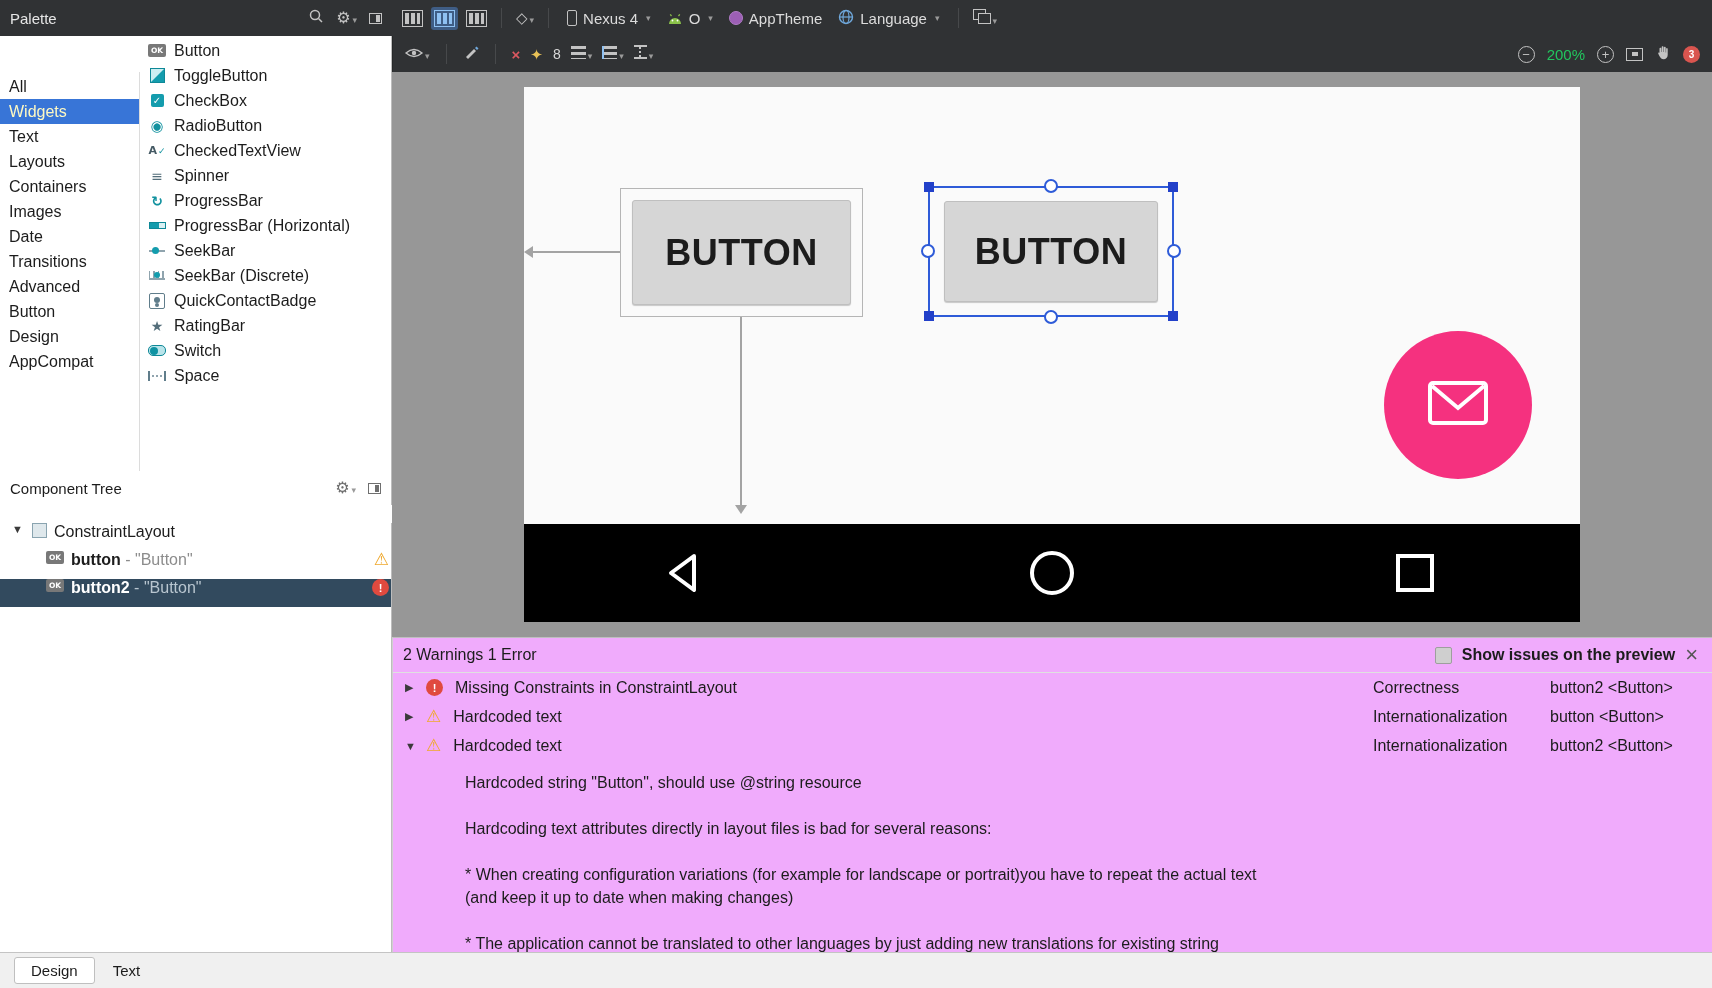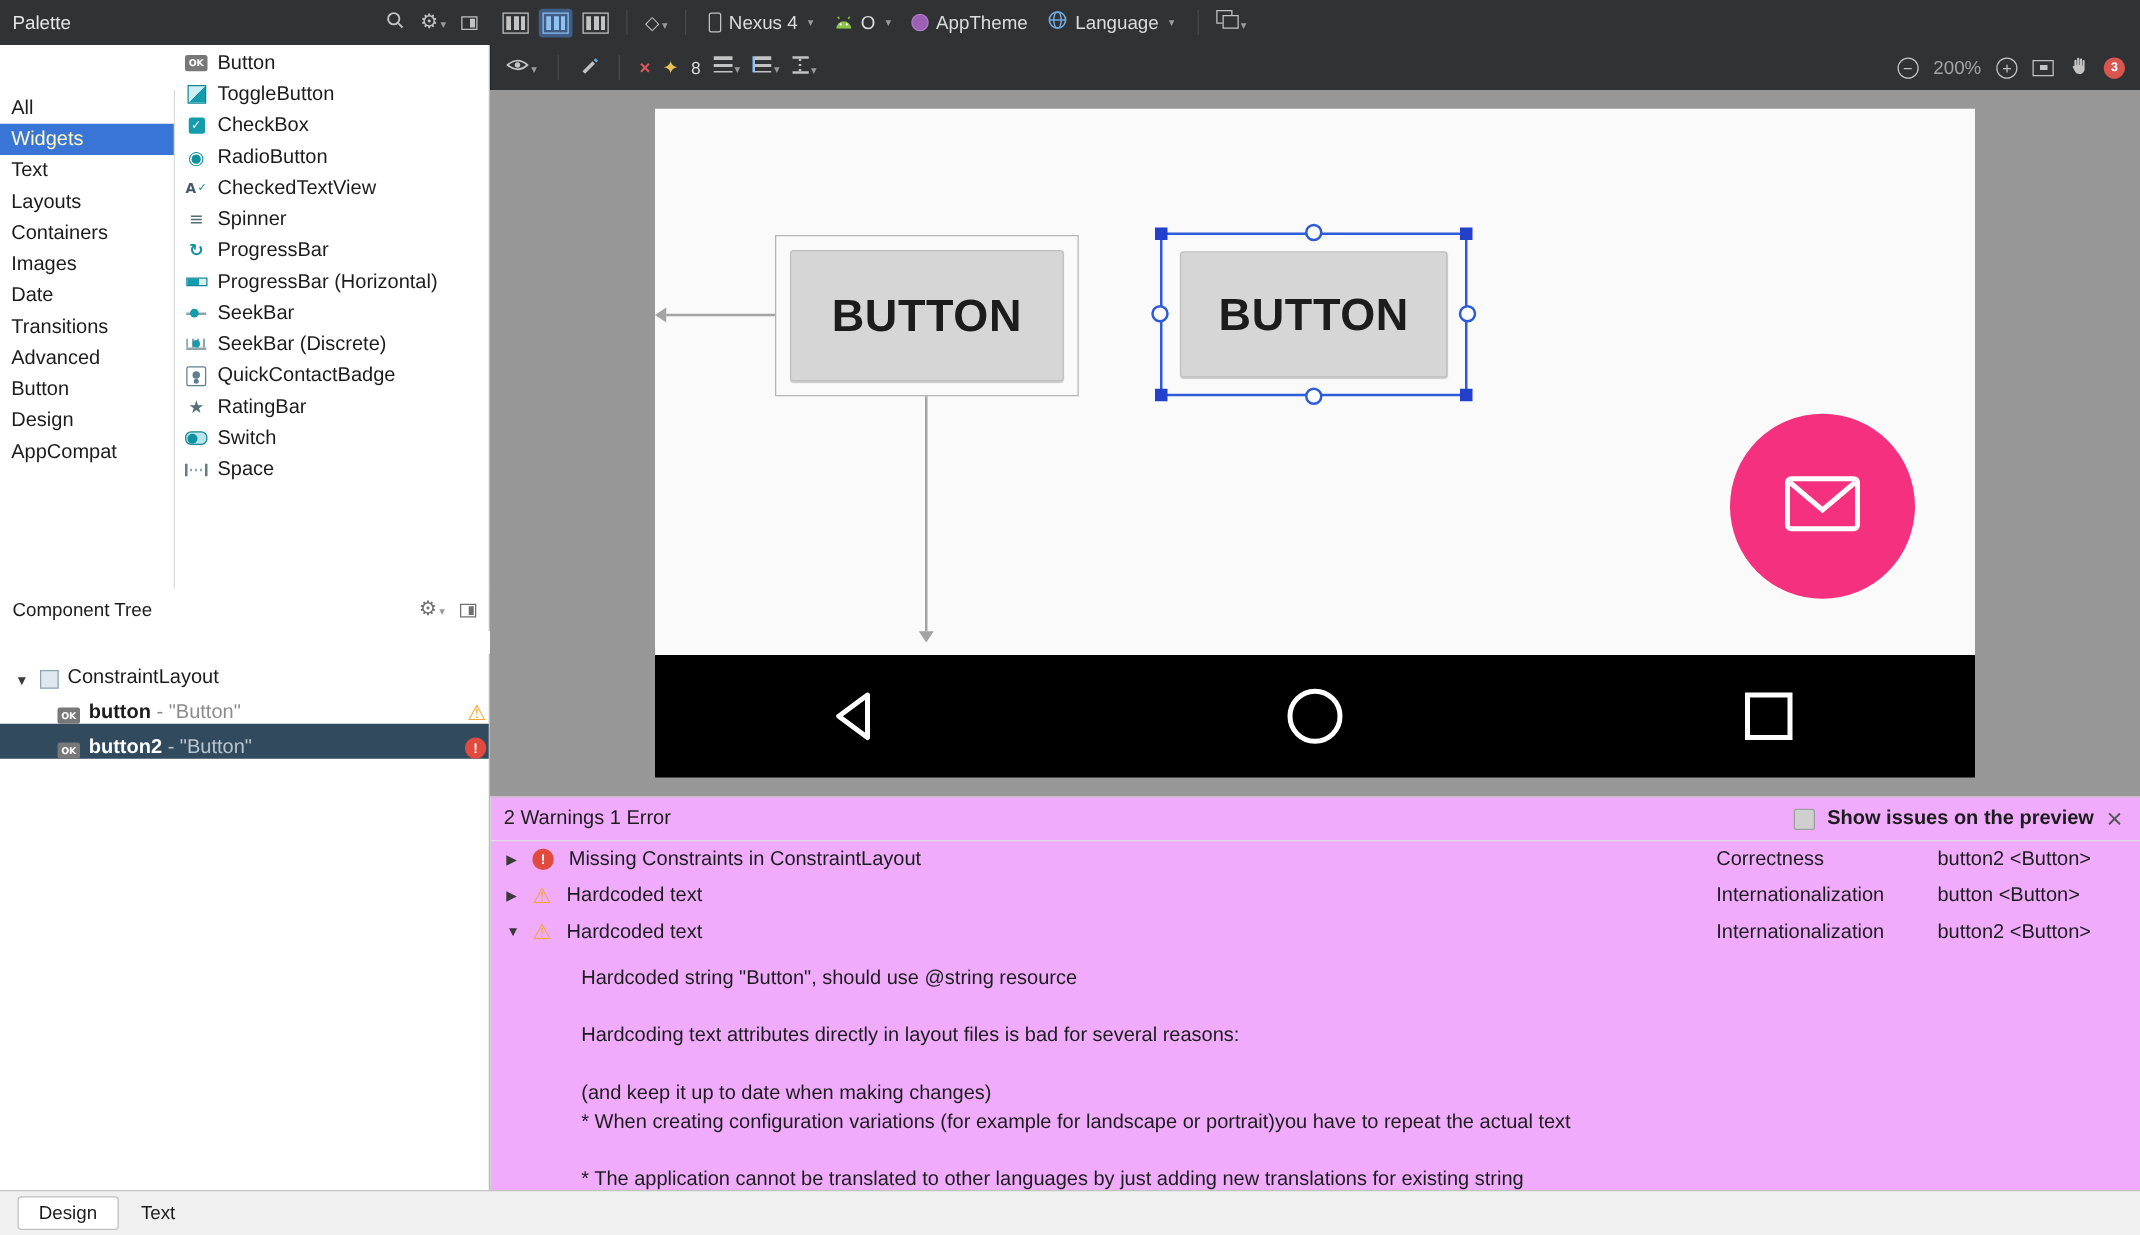--- a/index.html
+++ b/index.html
@@ -46,7 +46,7 @@
   .guide-icon{width:13px;height:14px;display:inline-block;border-top:2px solid #c3c3c3;border-bottom:2px solid #c3c3c3;background:repeating-linear-gradient(0deg,#c3c3c3 0 2px,transparent 2px 4px) center/2px 100% no-repeat;}
   .dt-right{margin-left:auto;display:flex;align-items:center;gap:12px;}
   .zoom-circle{width:17px;height:17px;border:1.5px solid #c3c3c3;border-radius:50%;display:inline-flex;align-items:center;justify-content:center;color:#c3c3c3;font-size:13px;line-height:1;}
-  .zoom-label{color:#a3a3a3;font-size:15px;}
+  .zoom-label{color:#22c55e;font-size:15px;}
   .fit-icon{width:17px;height:13px;border:1.5px solid #c3c3c3;display:inline-flex;align-items:center;justify-content:center;}
   .fit-icon::after{content:"";width:6px;height:4px;background:#c3c3c3;}
   .err-badge{width:17px;height:17px;border-radius:50%;background:#d9554f;color:#fff;font-size:10px;font-weight:700;display:inline-flex;align-items:center;justify-content:center;}

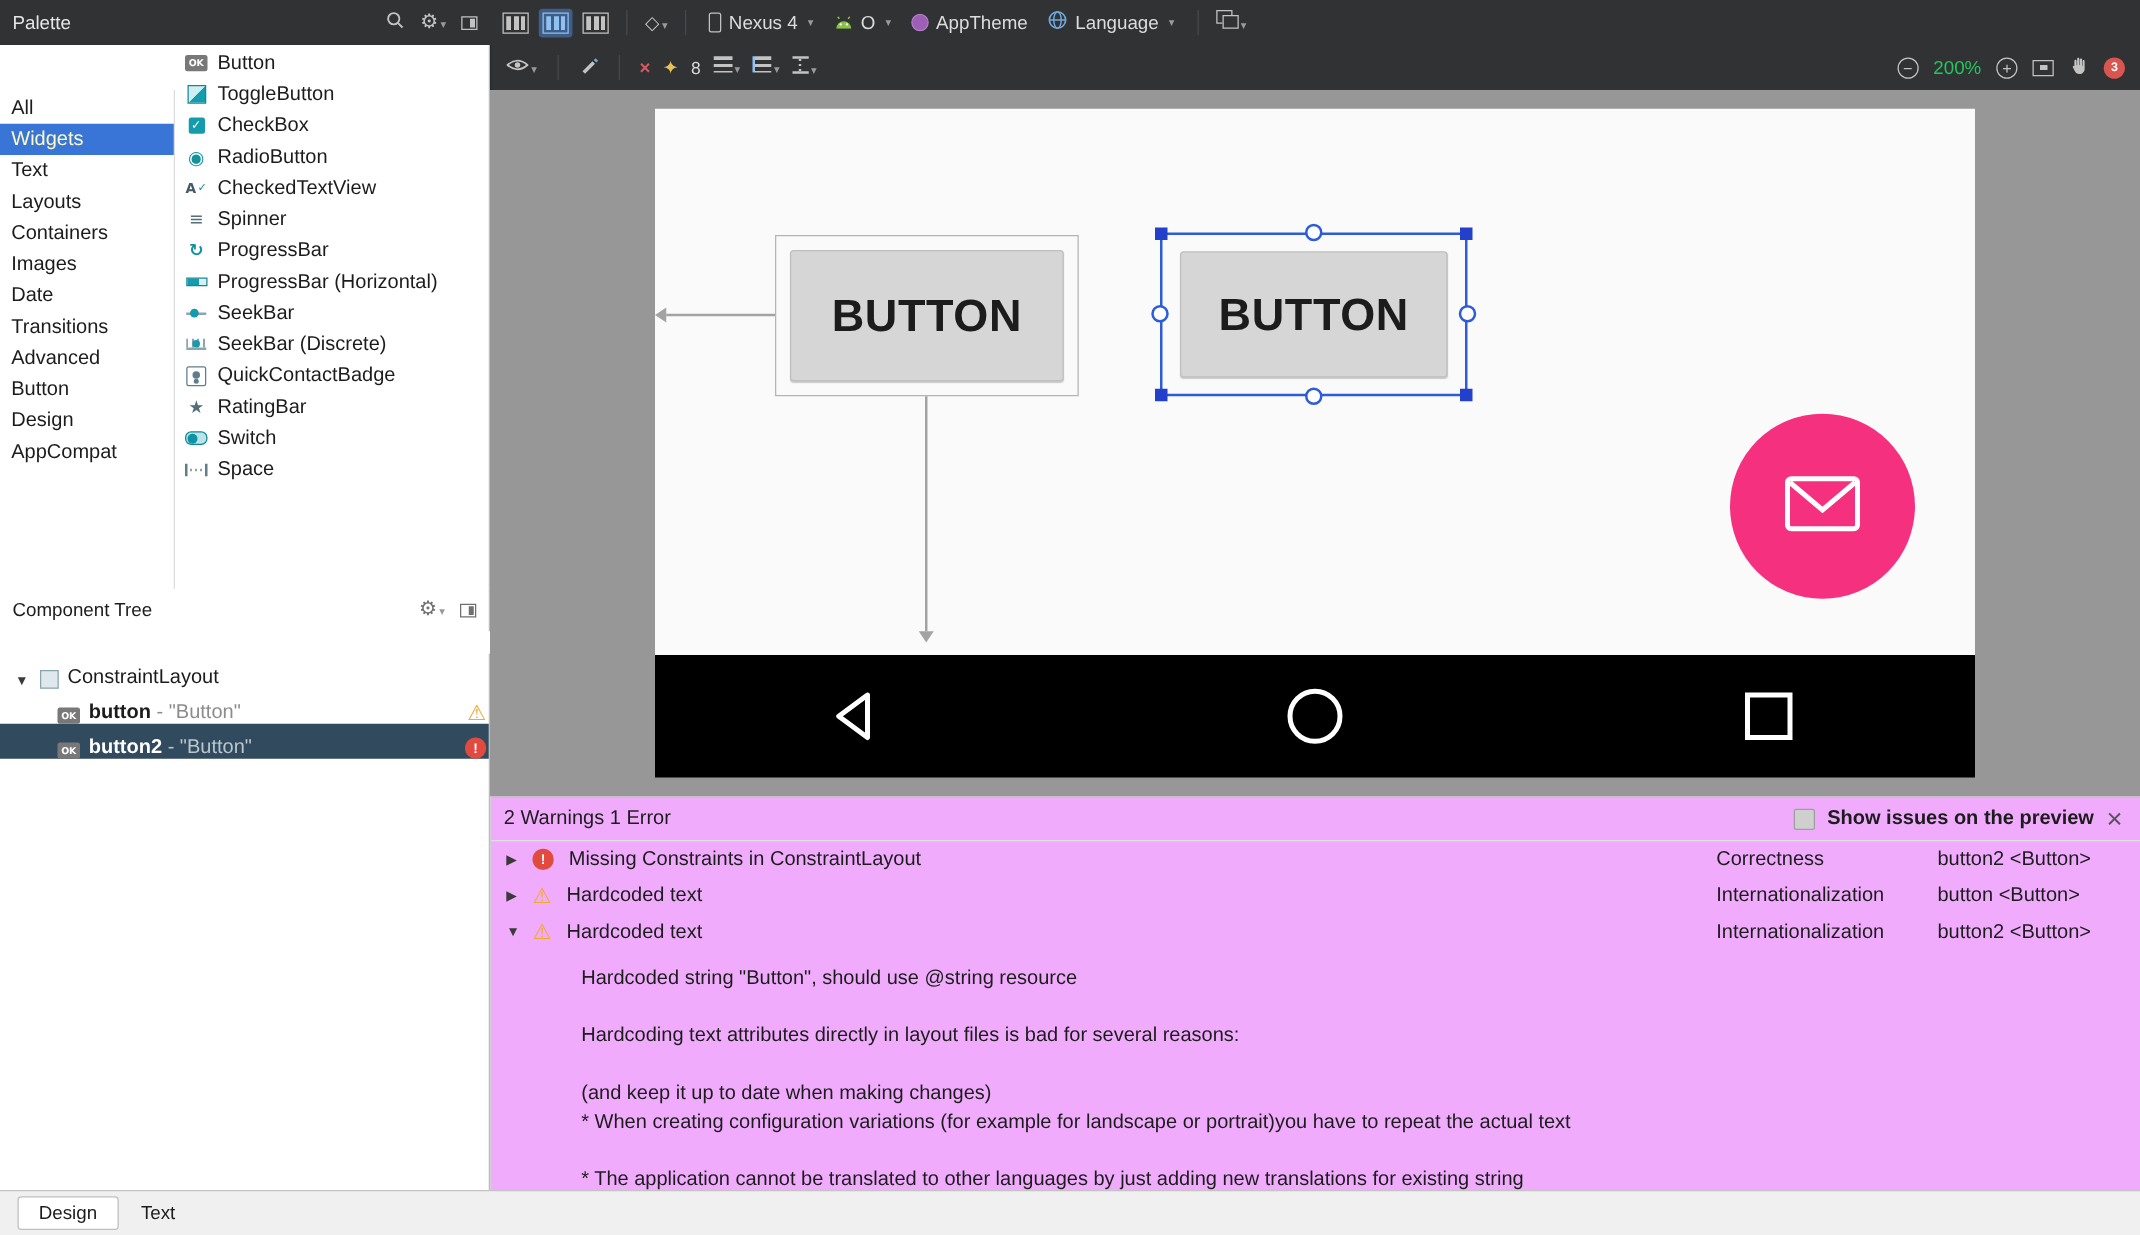--- a/index.html
+++ b/index.html
@@ -97,7 +97,7 @@
   .ct-title{font-size:15px;}
   .ct-hicons{margin-left:auto;display:flex;align-items:center;gap:12px;}
   .ct-body{position:absolute;left:0;top:523px;width:392px;height:429px;background:#fff;border-right:1px solid #bdbdbd;}
-  .ct-row{height:28px;display:flex;align-items:flex-end;gap:7px;padding:0 2px 0 12px;cursor:default;}
+  .ct-row{height:28px;display:flex;align-items:flex-start;gap:7px;padding:0 2px 0 12px;cursor:default;}
   .ct-row.child{padding-left:46px;}
   .ct-row.selected{background:#324a5e;color:#fff;}
   .ct-row.selected .ct-suffix{color:#b9c6d0;}

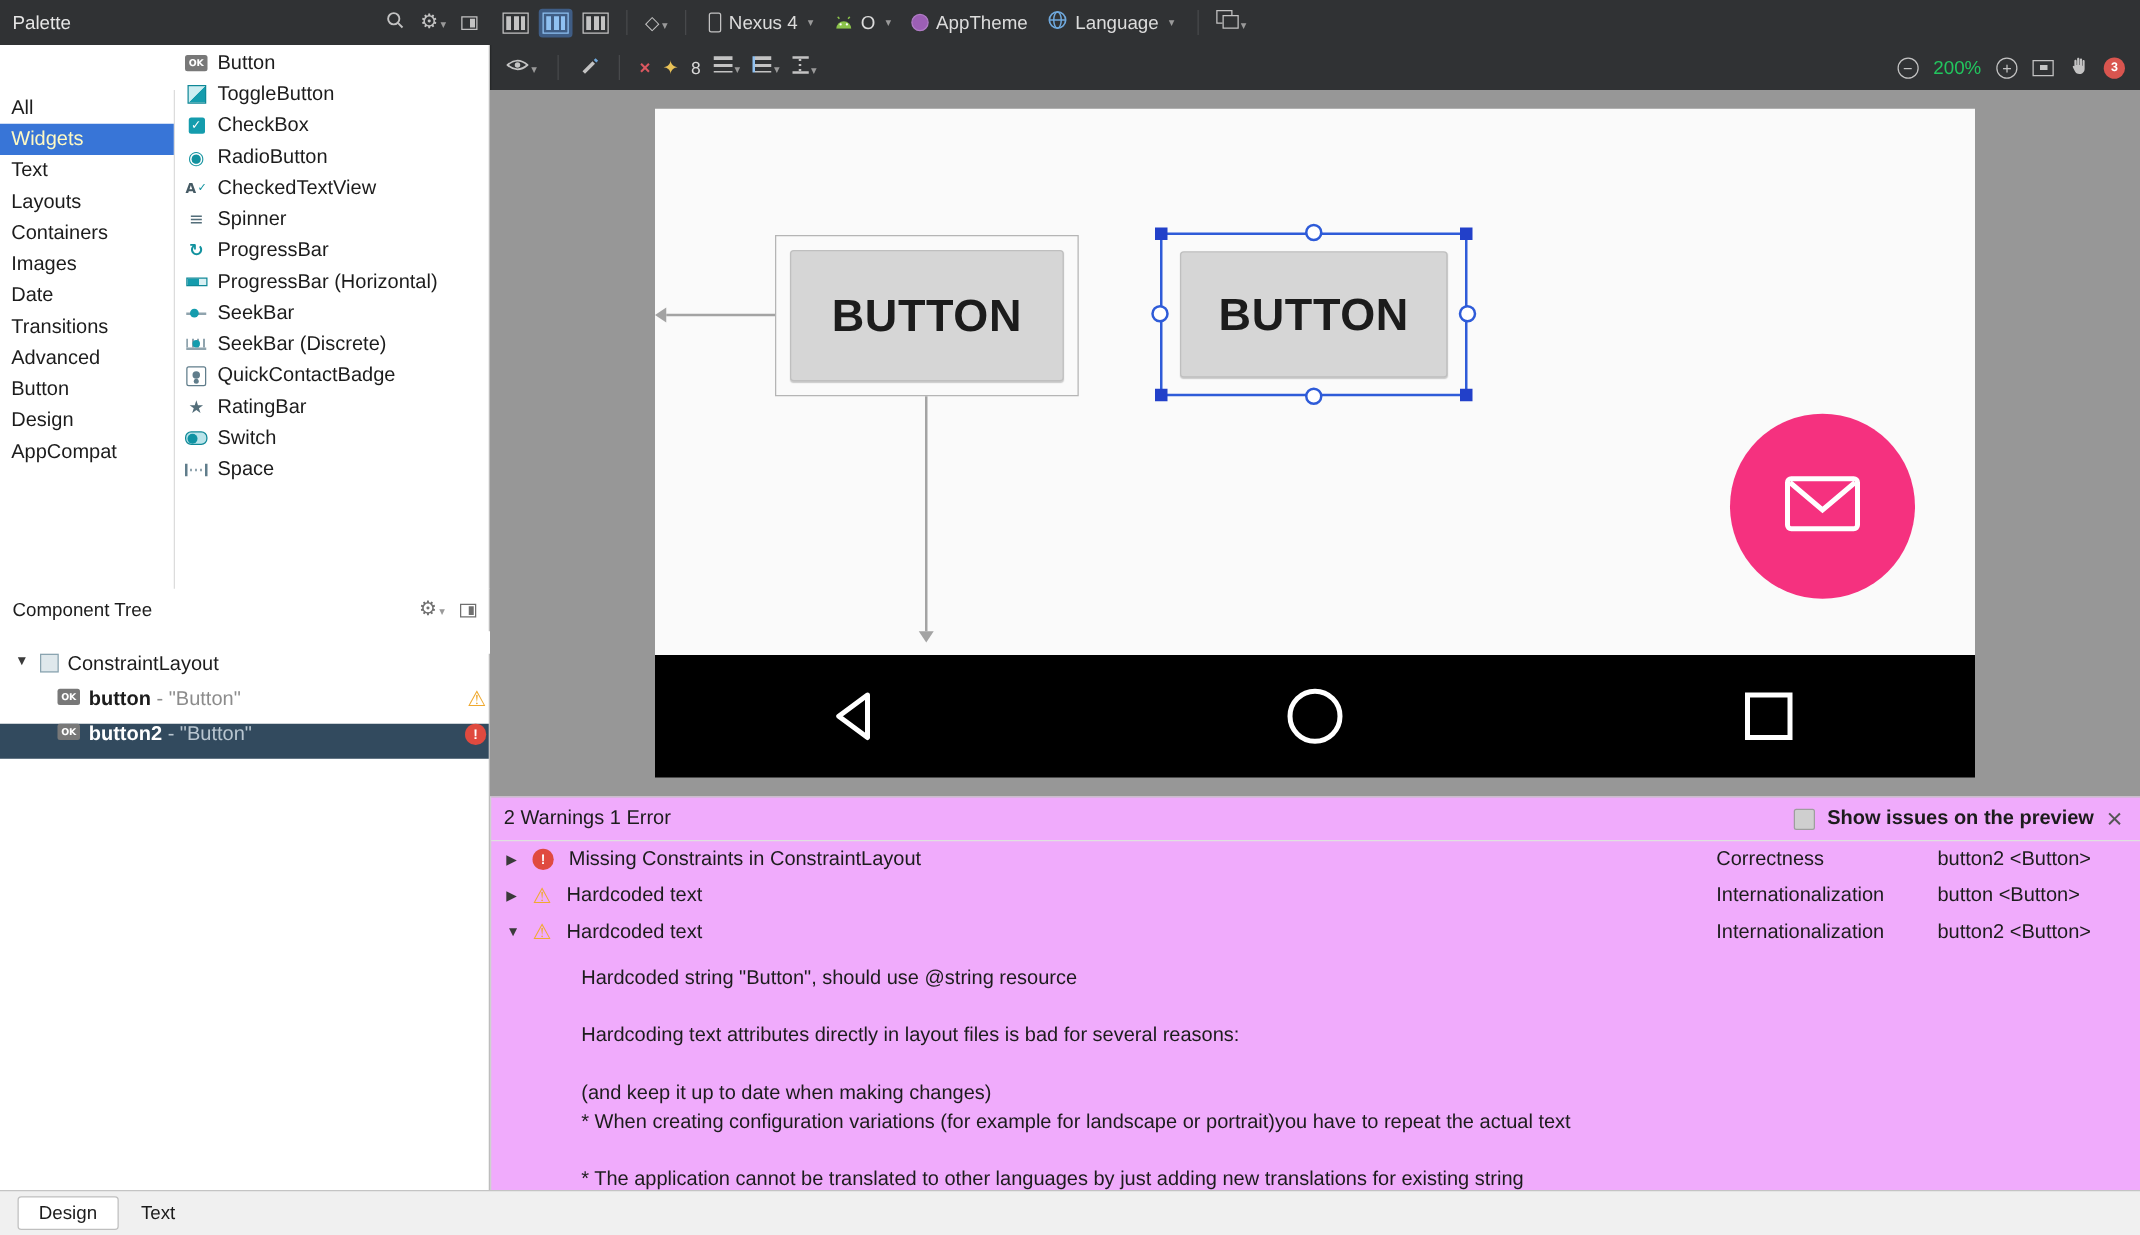--- a/index.html
+++ b/index.html
@@ -432,8 +432,8 @@
       <div></div>
       <div>Hardcoding text attributes directly in layout files is bad for several reasons:</div>
       <div></div>
+      <div>* When creating configuration variations (for example for landscape or portrait)you have to repeat the actual text</div>
       <div>(and keep it up to date when making changes)</div>
-      <div>* When creating configuration variations (for example for landscape or portrait)you have to repeat the actual text</div>
       <div></div>
       <div>* The application cannot be translated to other languages by just adding new translations for existing string</div>
     </div>

